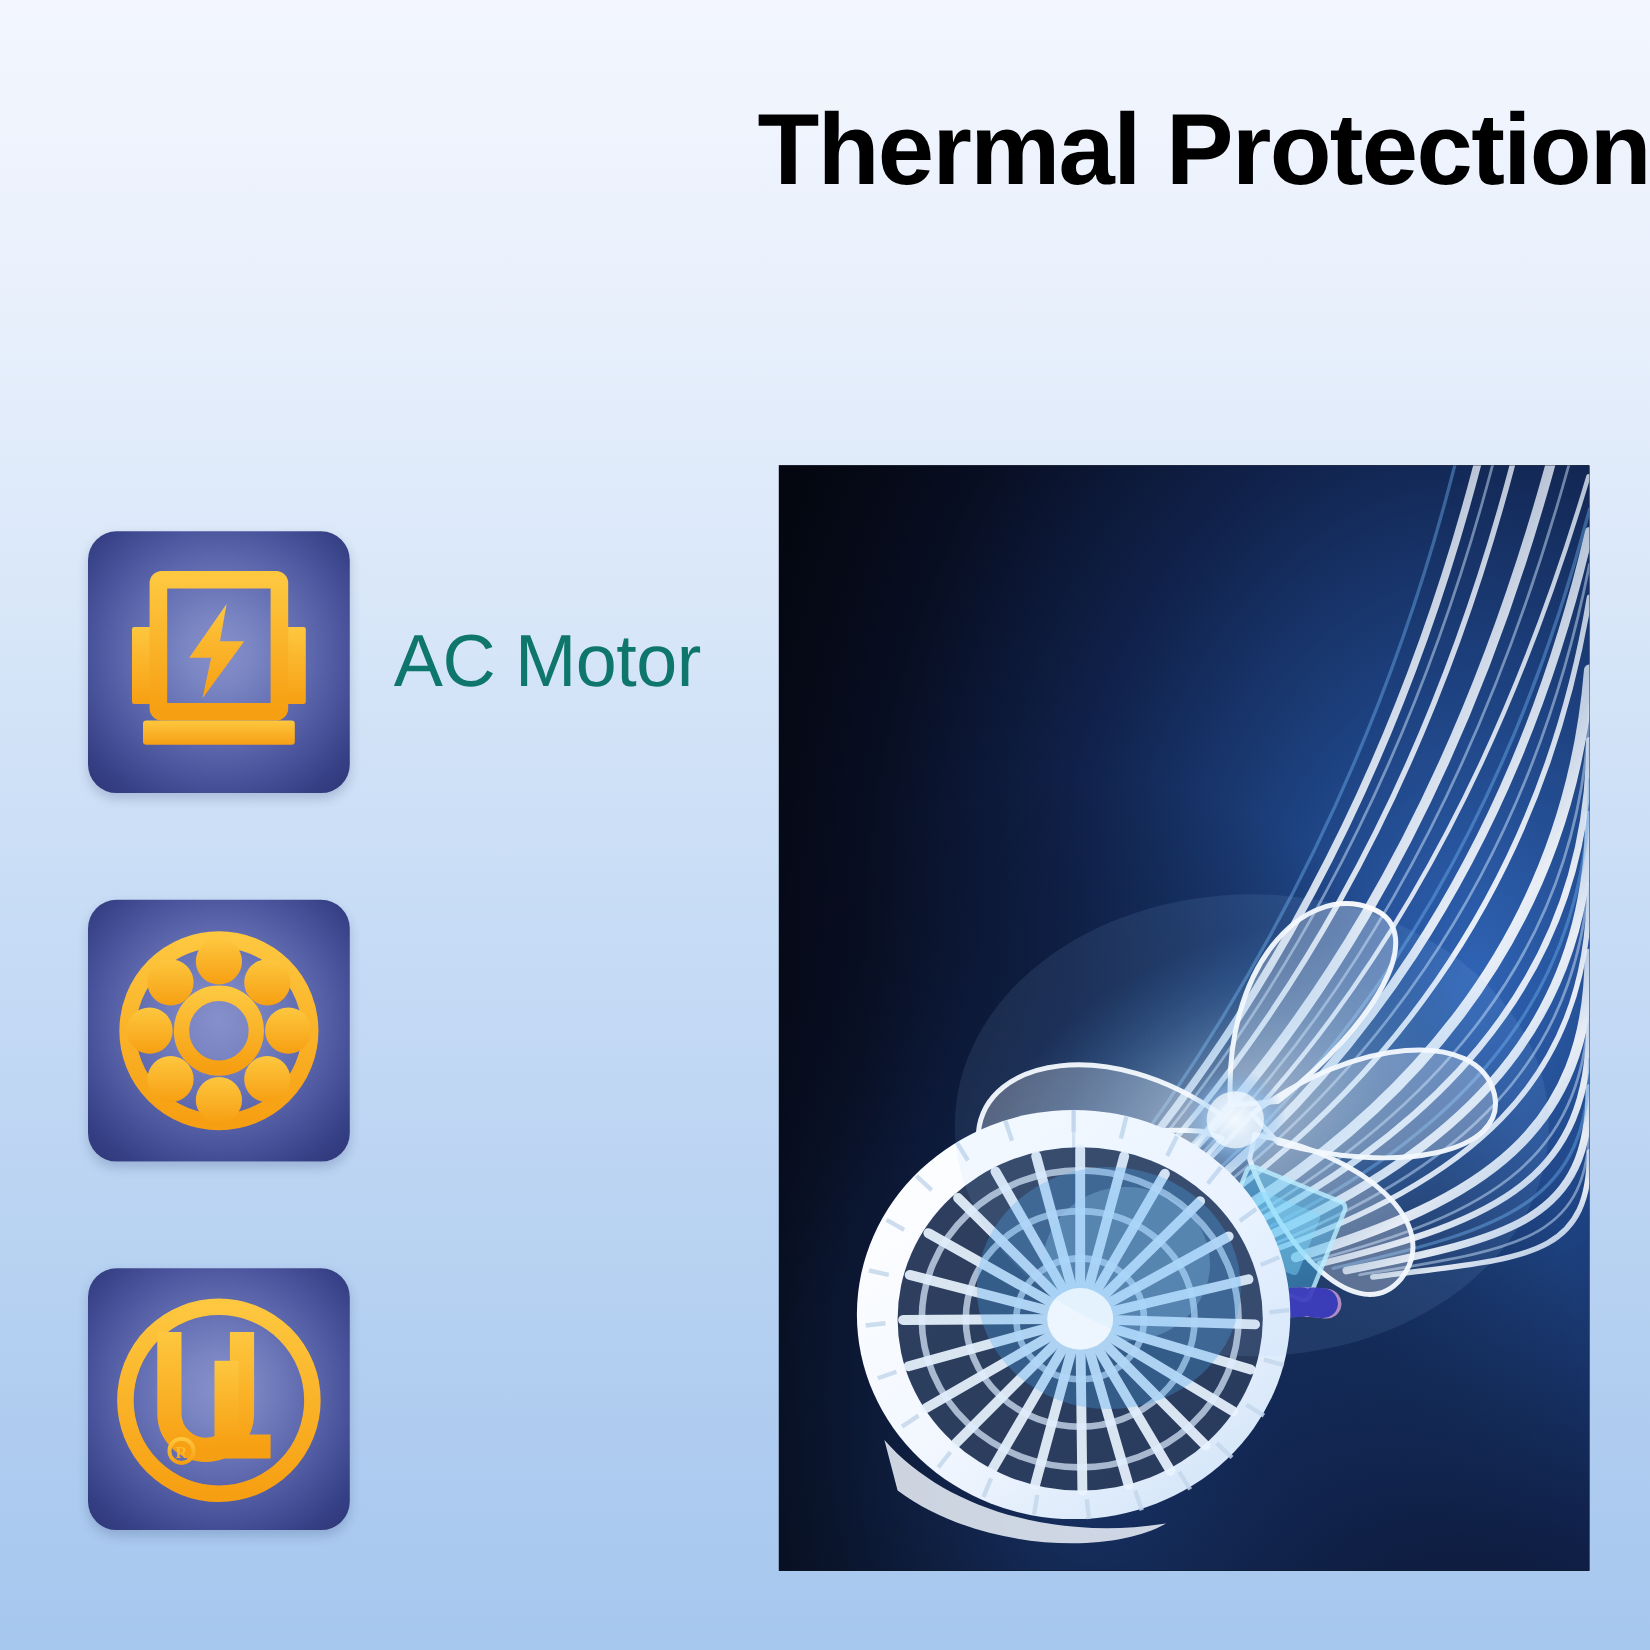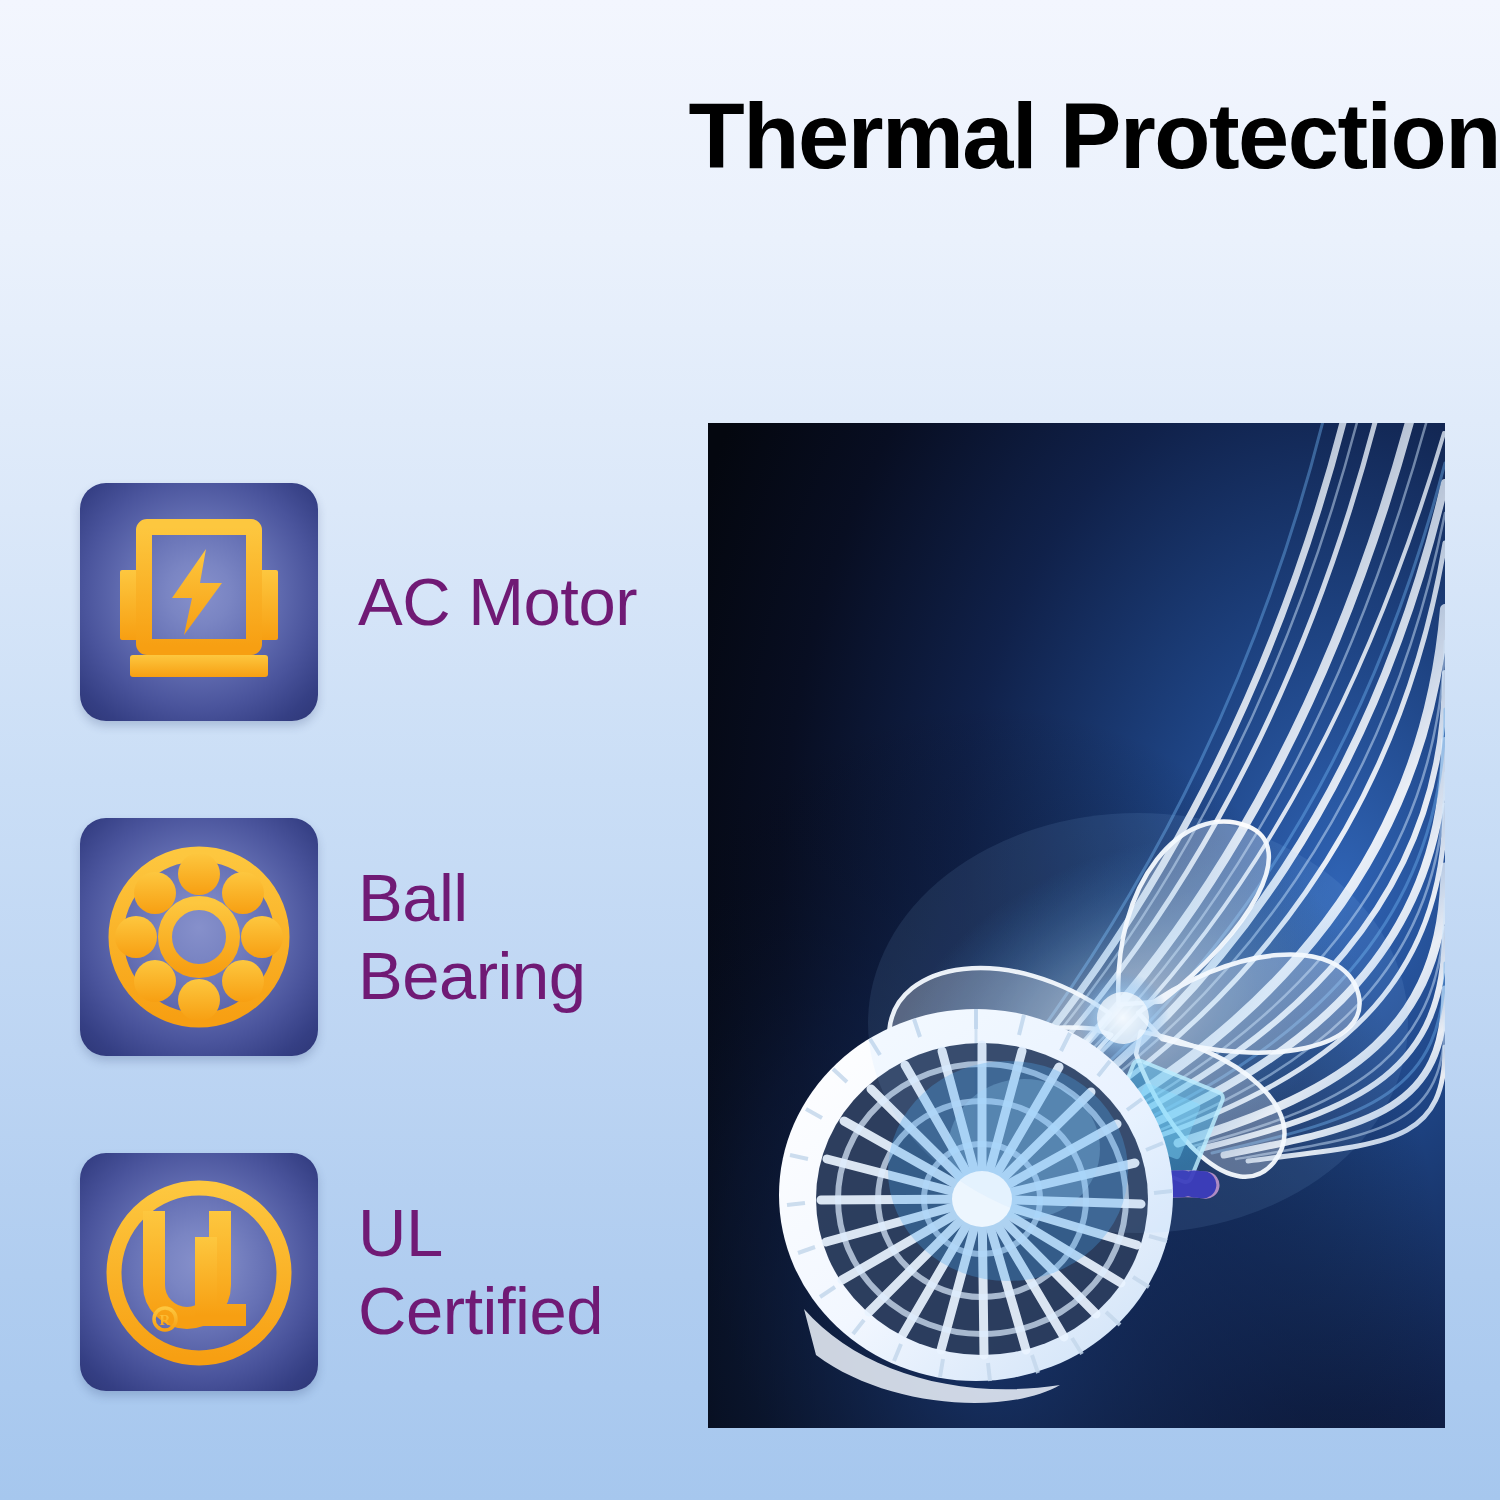--- a/index.html
+++ b/index.html
@@ -84,7 +84,7 @@
     margin-left: 40px;
     font-size: 67px;
     font-weight: 400;
-    color: #701a75;
+    color: #0f766e;
     line-height: 1.17;
     letter-spacing: -0.5px;
     white-space: pre-line;

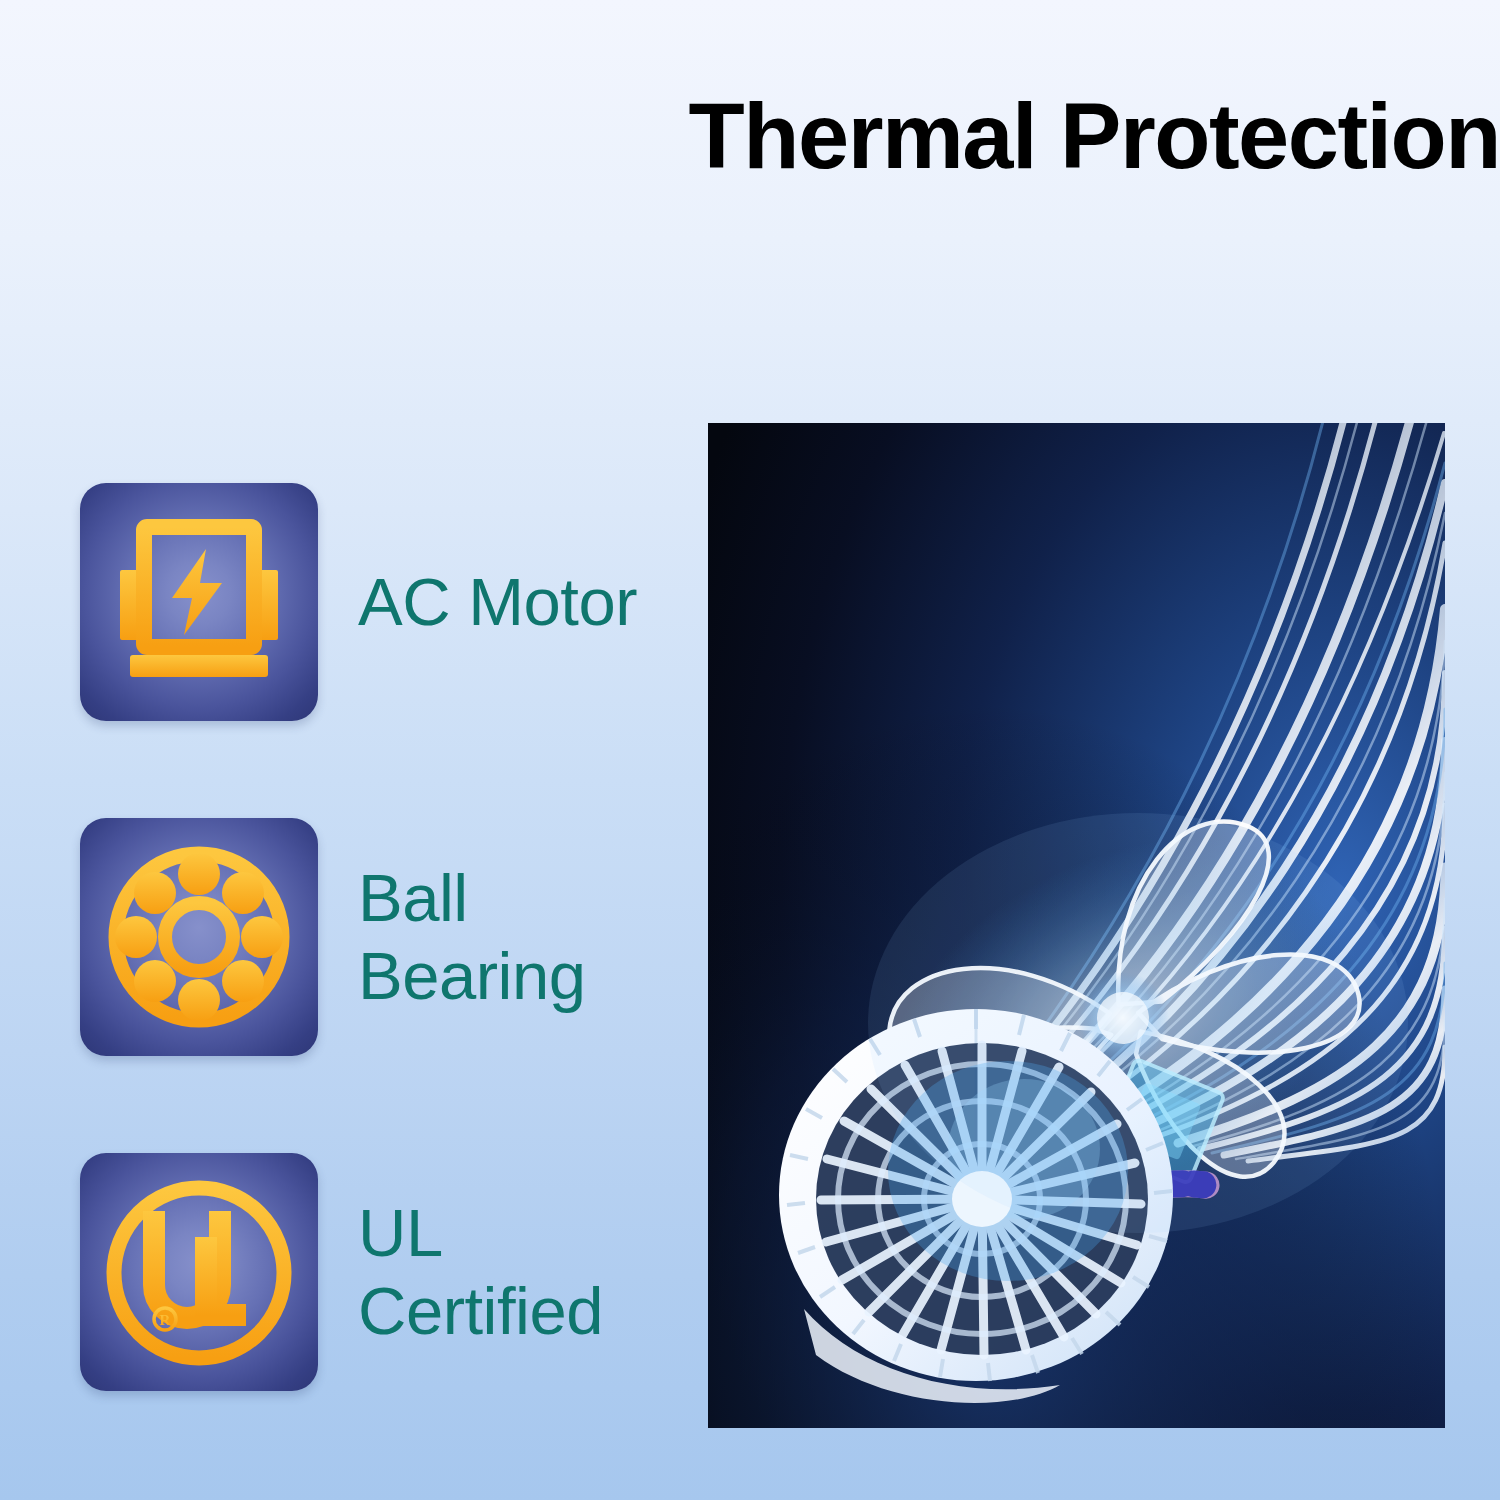--- a/index.html
+++ b/index.html
@@ -167,8 +167,6 @@
         </svg>
       </span>
     </div>
-    <div class="feature-label">Ball
-Bearing</div>
   </div>
 
   <div class="feature-row">

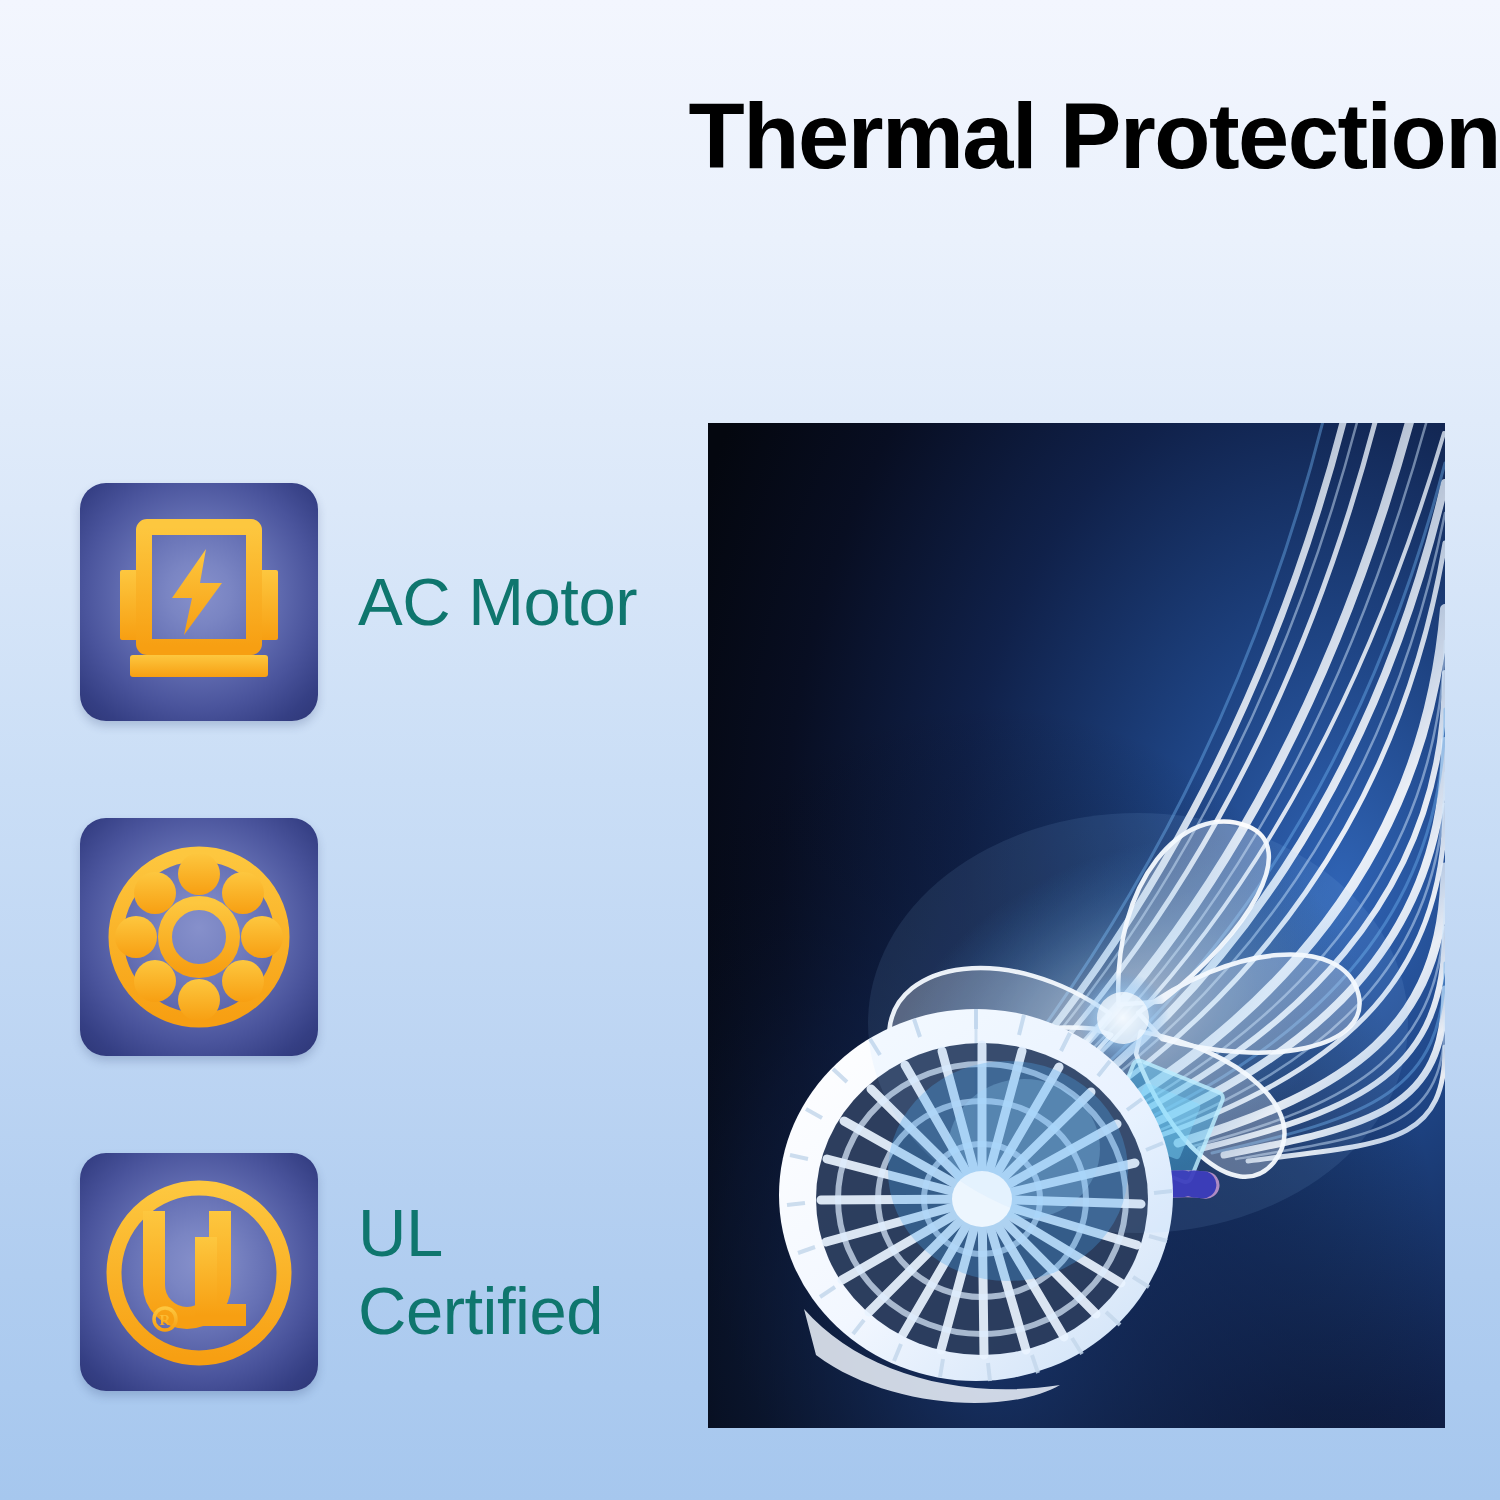--- a/index.html
+++ b/index.html
@@ -191,8 +191,6 @@
         </svg>
       </span>
     </div>
-    <div class="feature-label">UL
-Certified</div>
   </div>
 
 </div>

